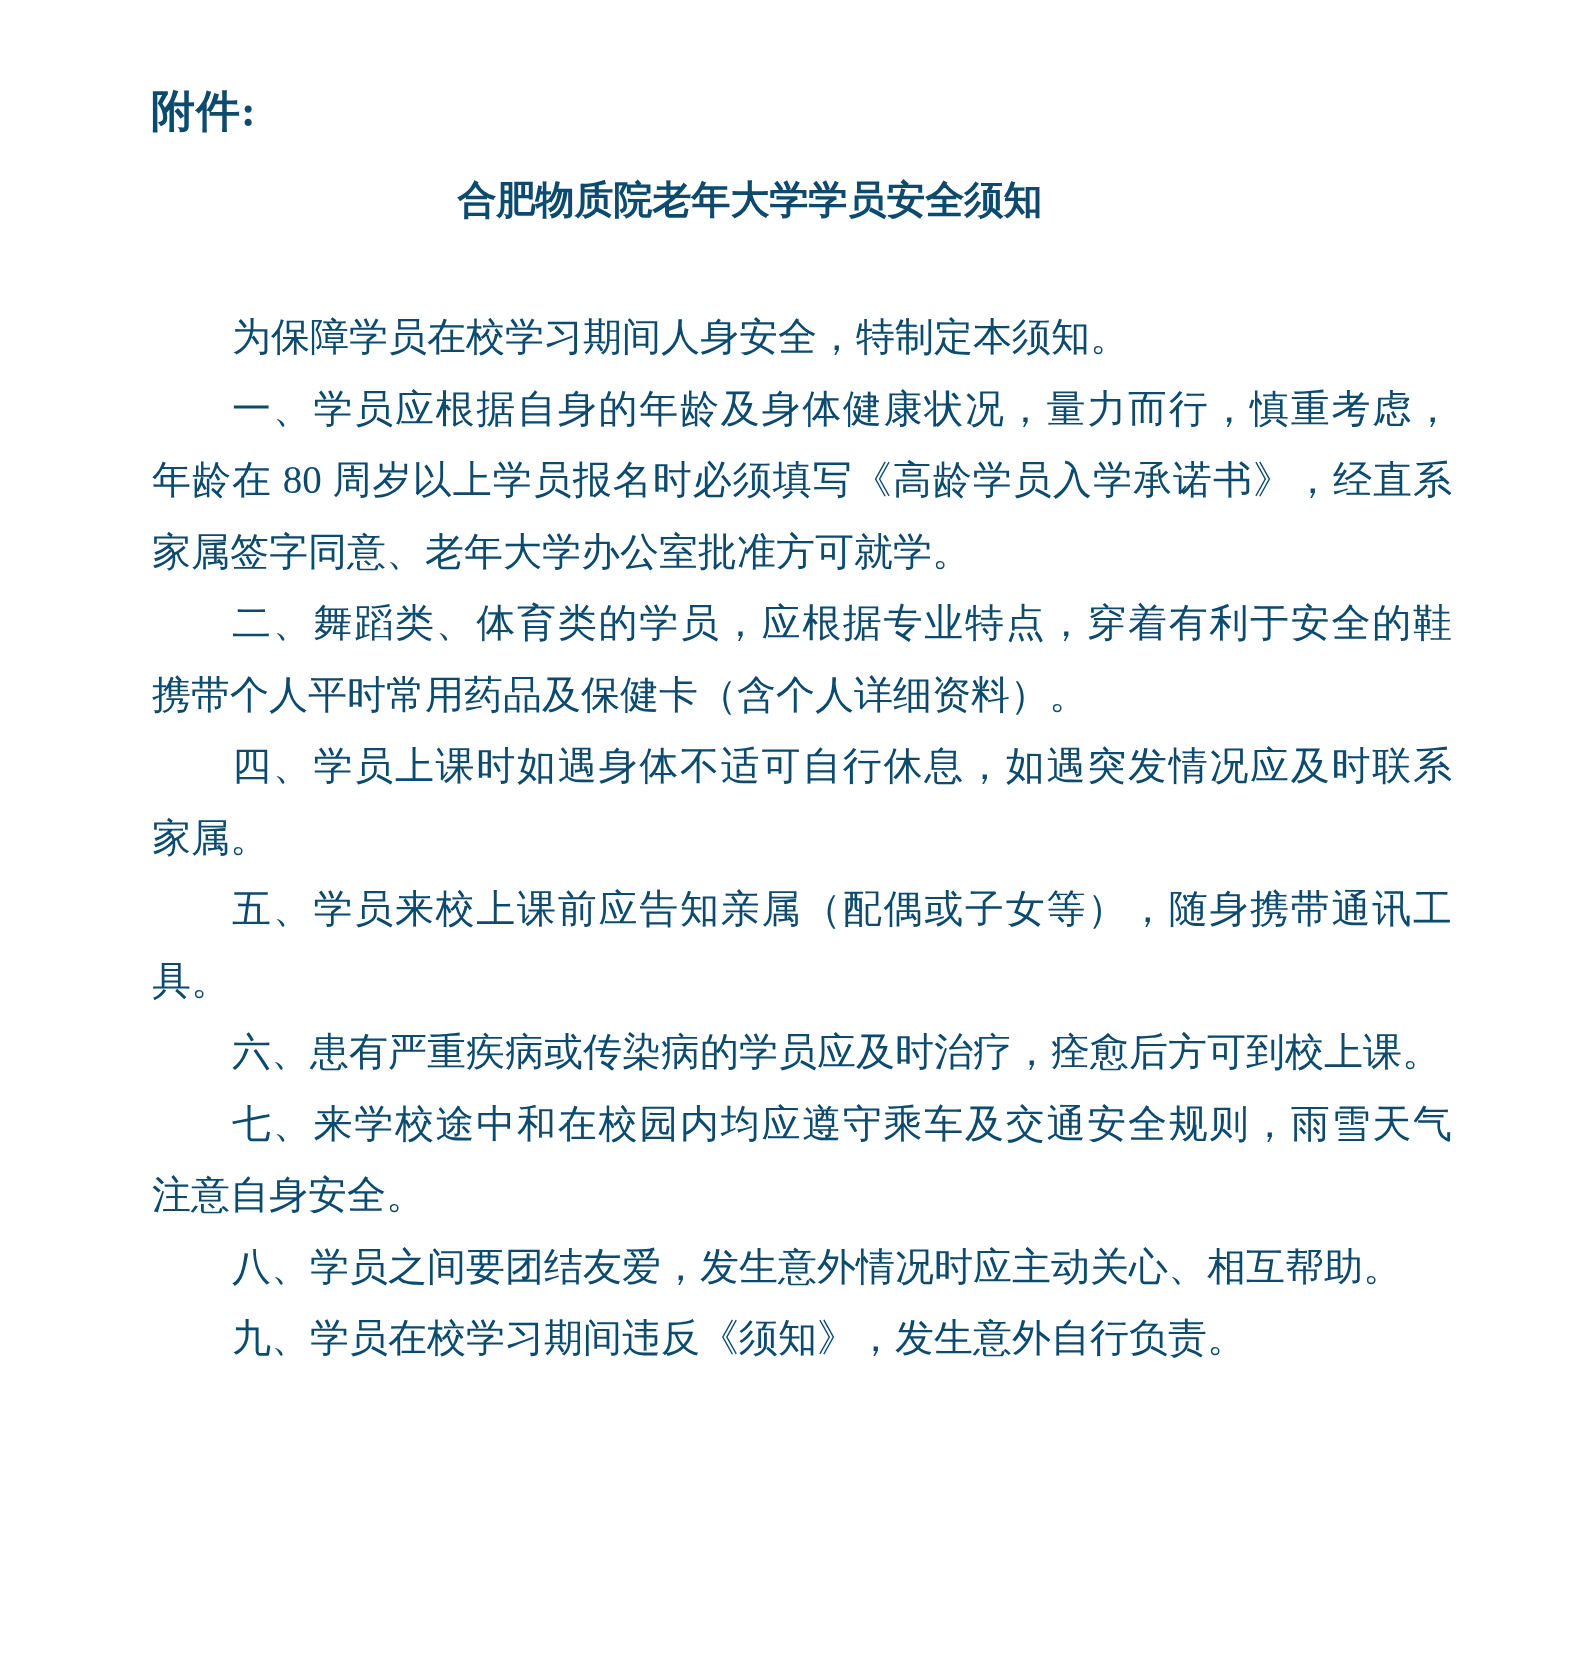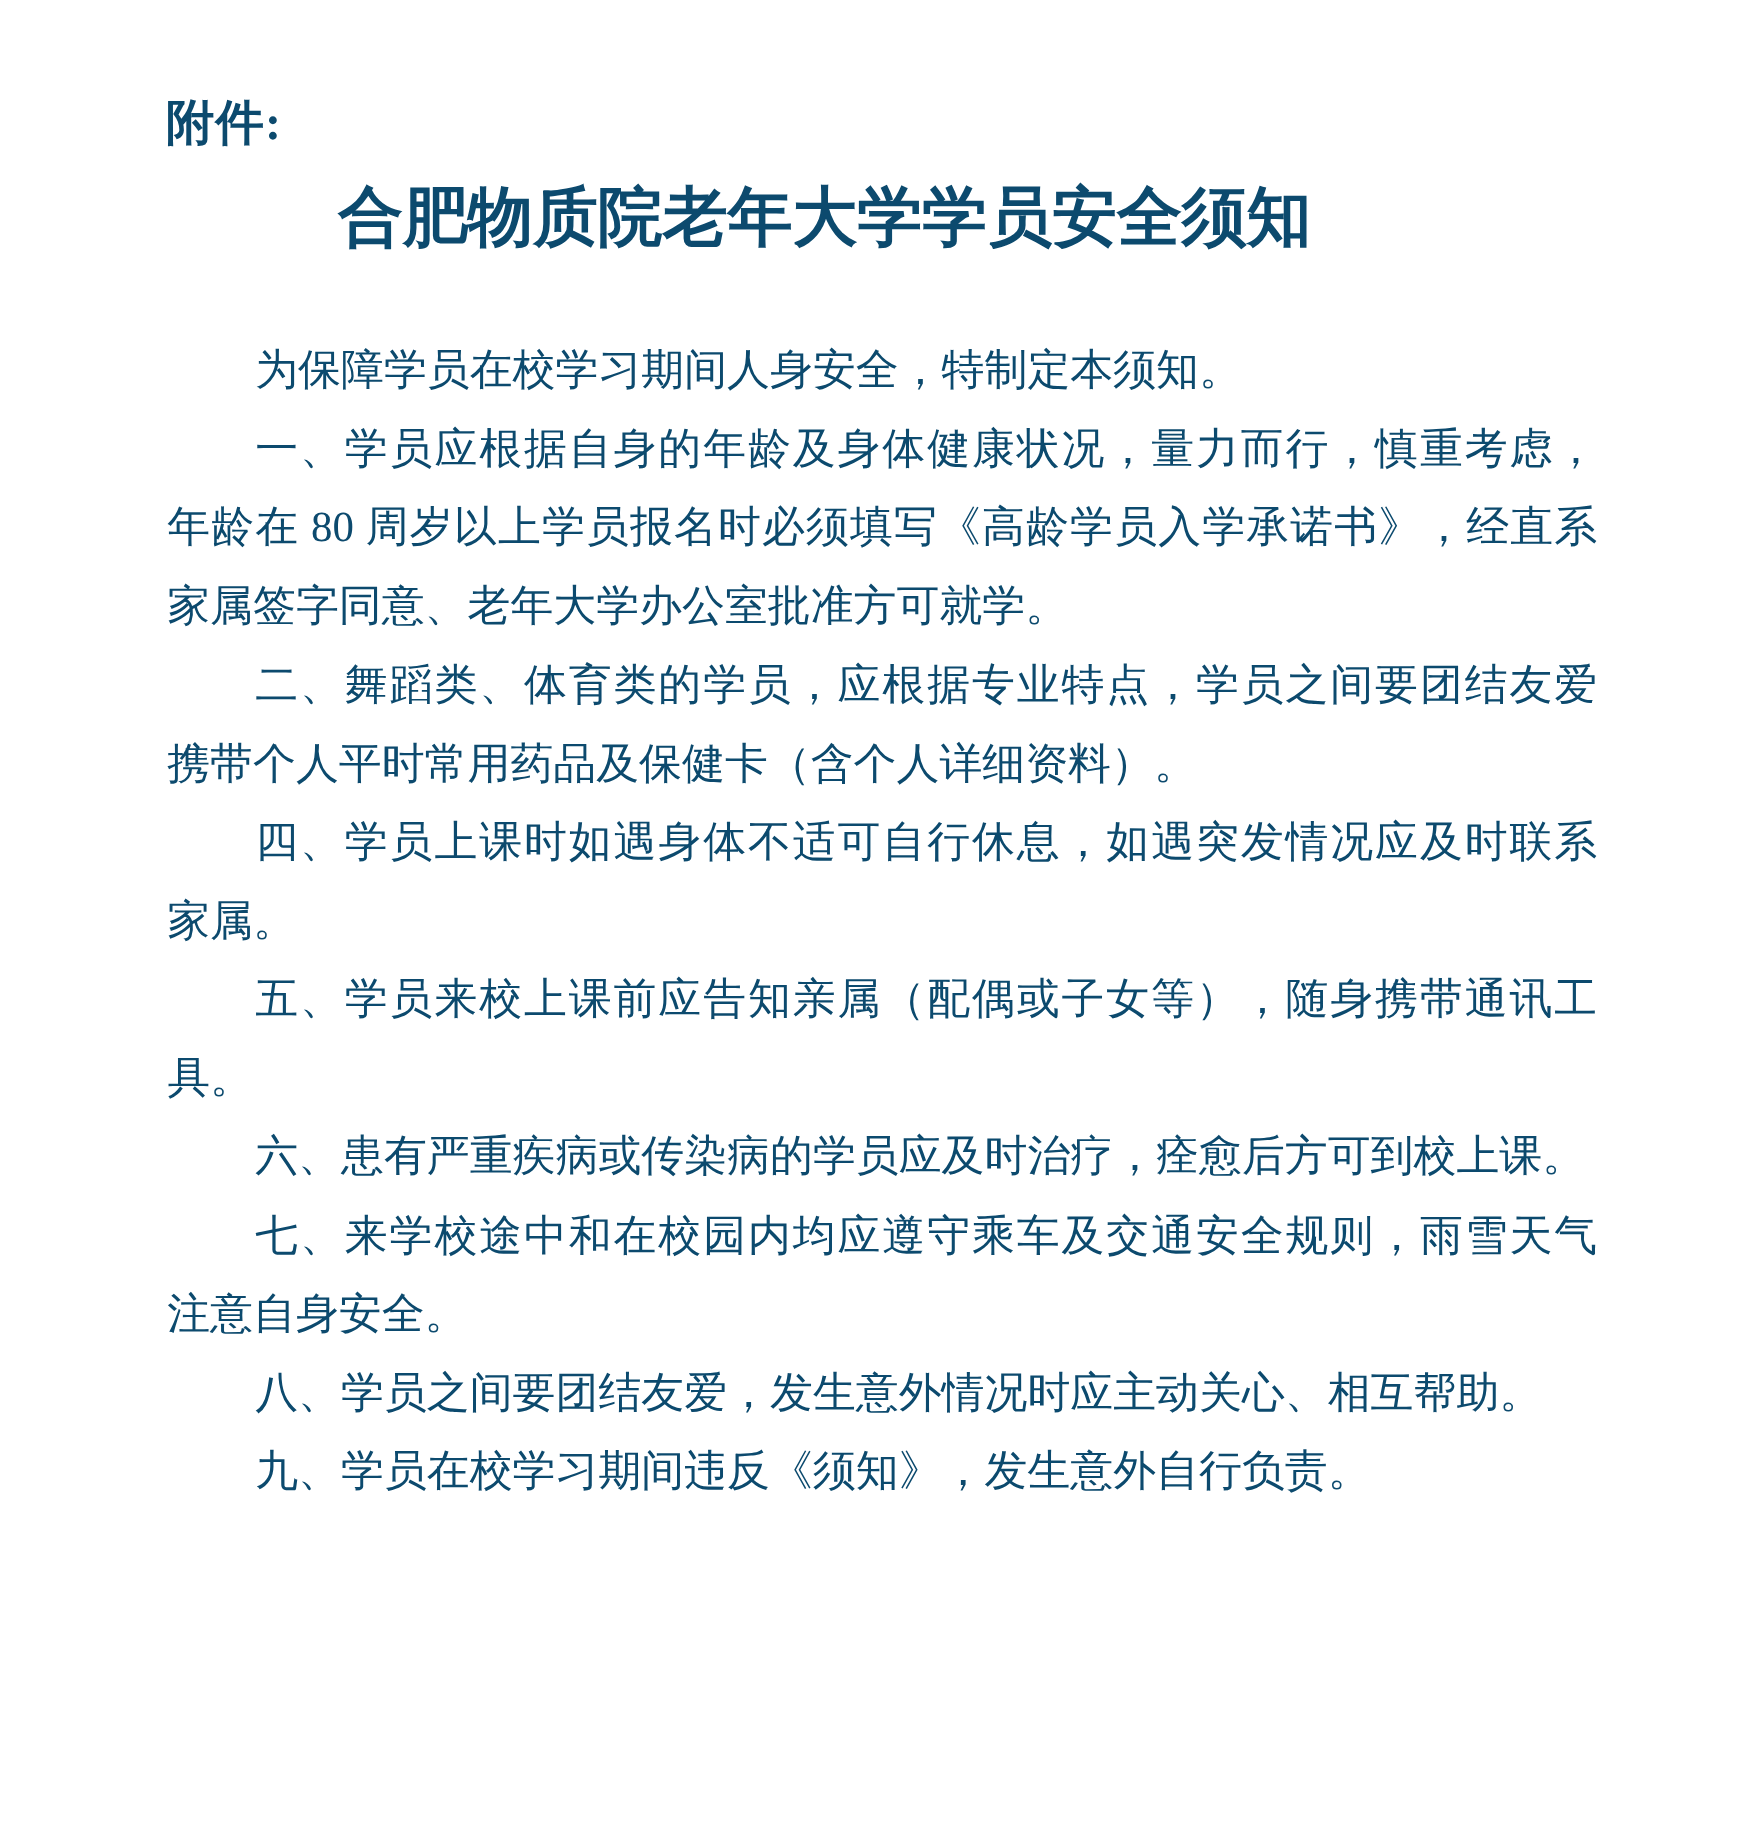--- a/index.html
+++ b/index.html
@@ -28,11 +28,11 @@
   .doc-title {
     position: absolute;
     left: 100px;
-    top: 164px;
+    top: 178px;
     width: 1300px;
     margin: 0;
     text-align: center;
-    font-size: 59px;
+    font-size: 39px;
     font-weight: bold;
     line-height: 1.15;
   }

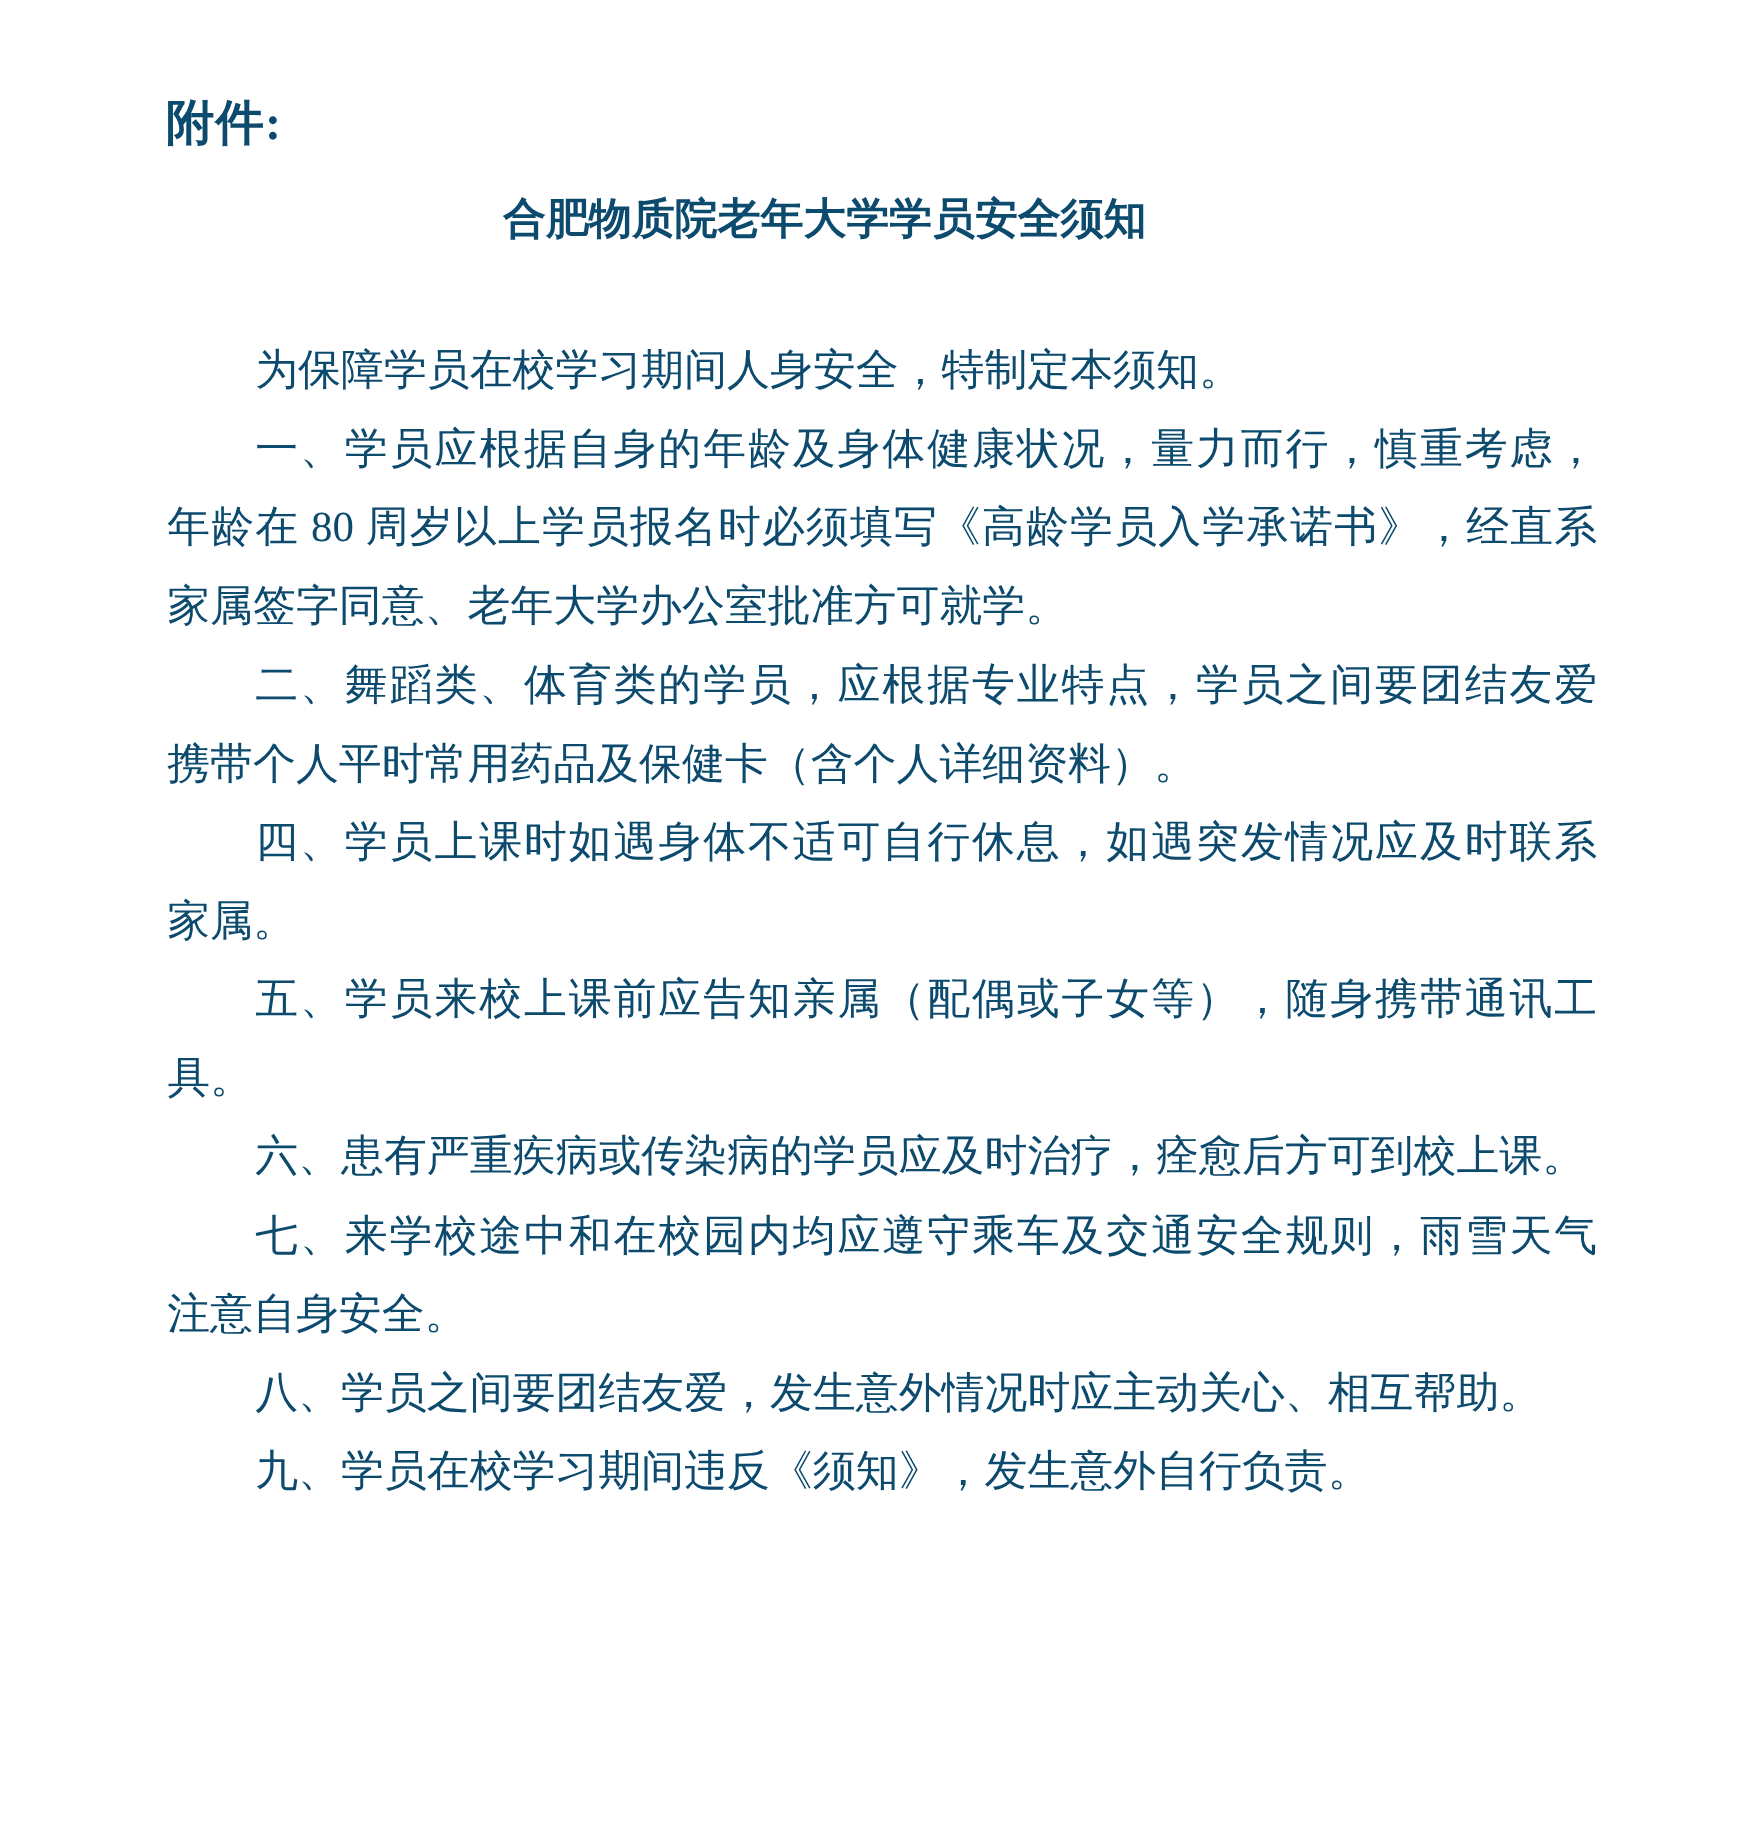--- a/index.html
+++ b/index.html
@@ -67,7 +67,7 @@
     <div class="line indent fill">一、学员应根据自身的年龄及身体健康状况，量力而行，慎重考虑，</div>
     <div class="line fill">年龄在 80 周岁以上学员报名时必须填写《高龄学员入学承诺书》，经直系</div>
     <div class="line">家属签字同意、老年大学办公室批准方可就学。</div>
-    <div class="line indent fill">二、舞蹈类、体育类的学员，应根据专业特点，学员之间要团结友爱</div>
+    <div class="line indent fill">二、舞蹈类、体育类的学员，应根据专业特点，穿着有利于安全的鞋</div>
     <div class="line">携带个人平时常用药品及保健卡（含个人详细资料）。</div>
     <div class="line indent fill">四、学员上课时如遇身体不适可自行休息，如遇突发情况应及时联系</div>
     <div class="line">家属。</div>

